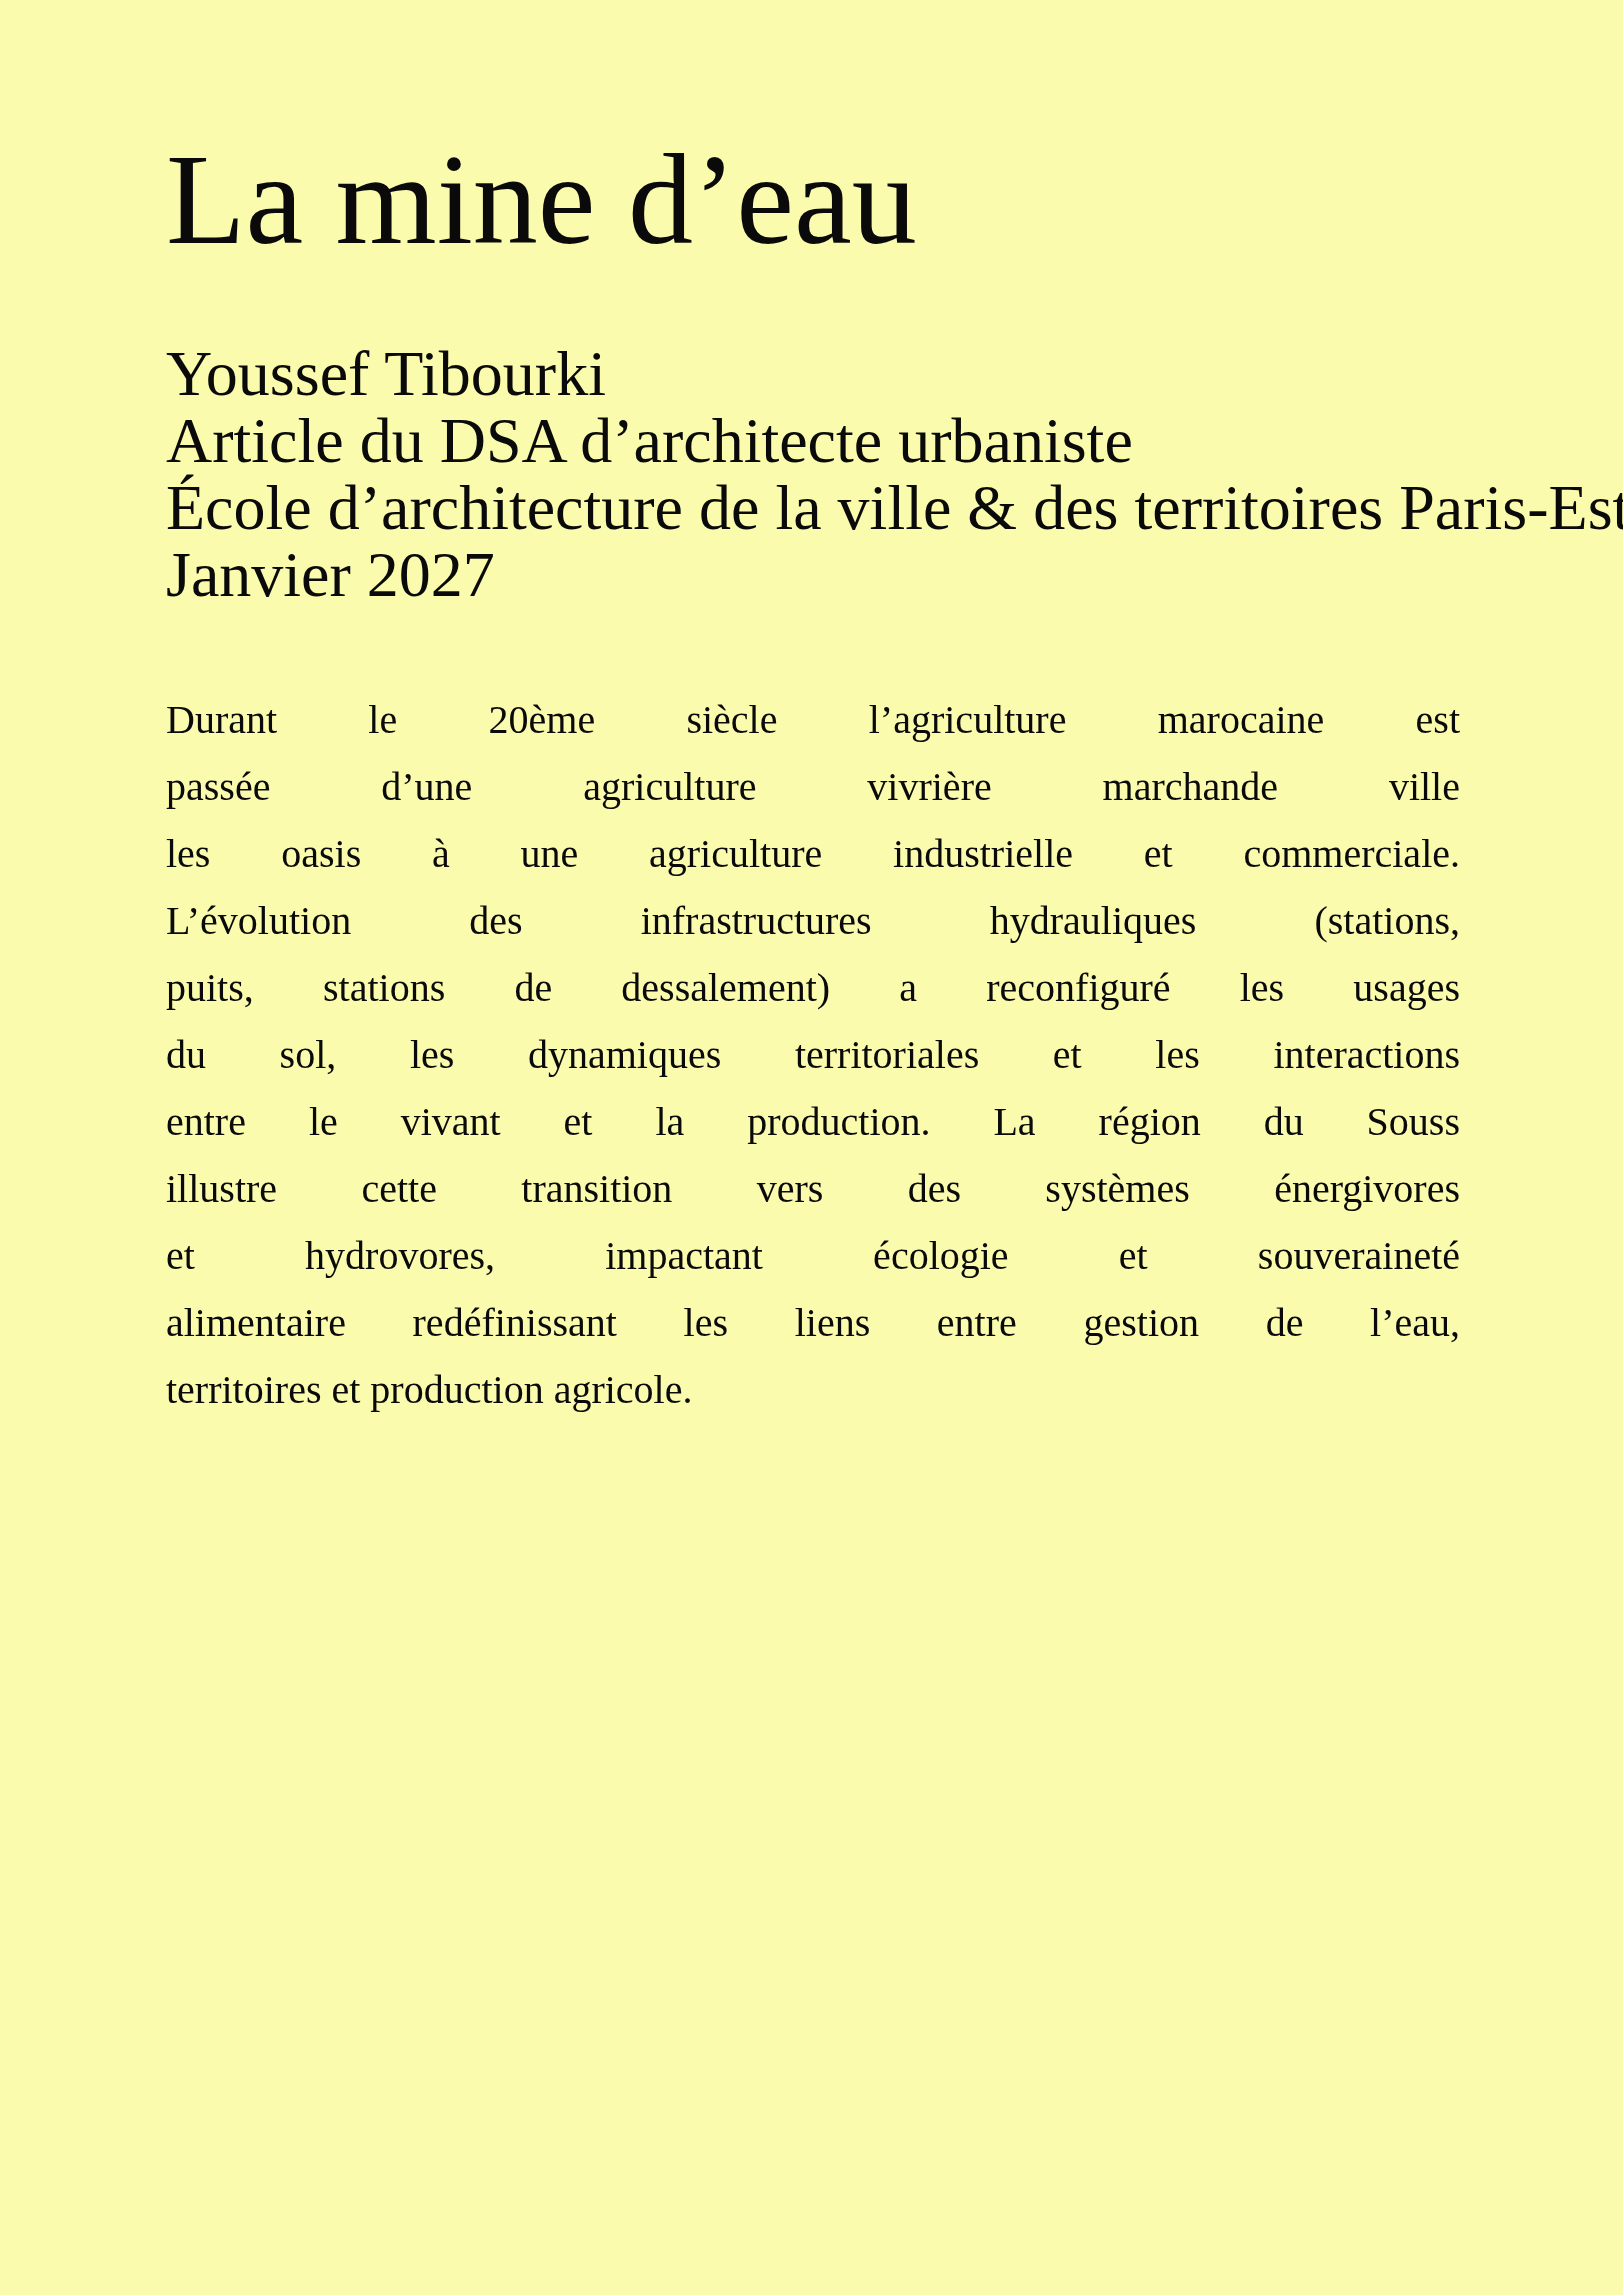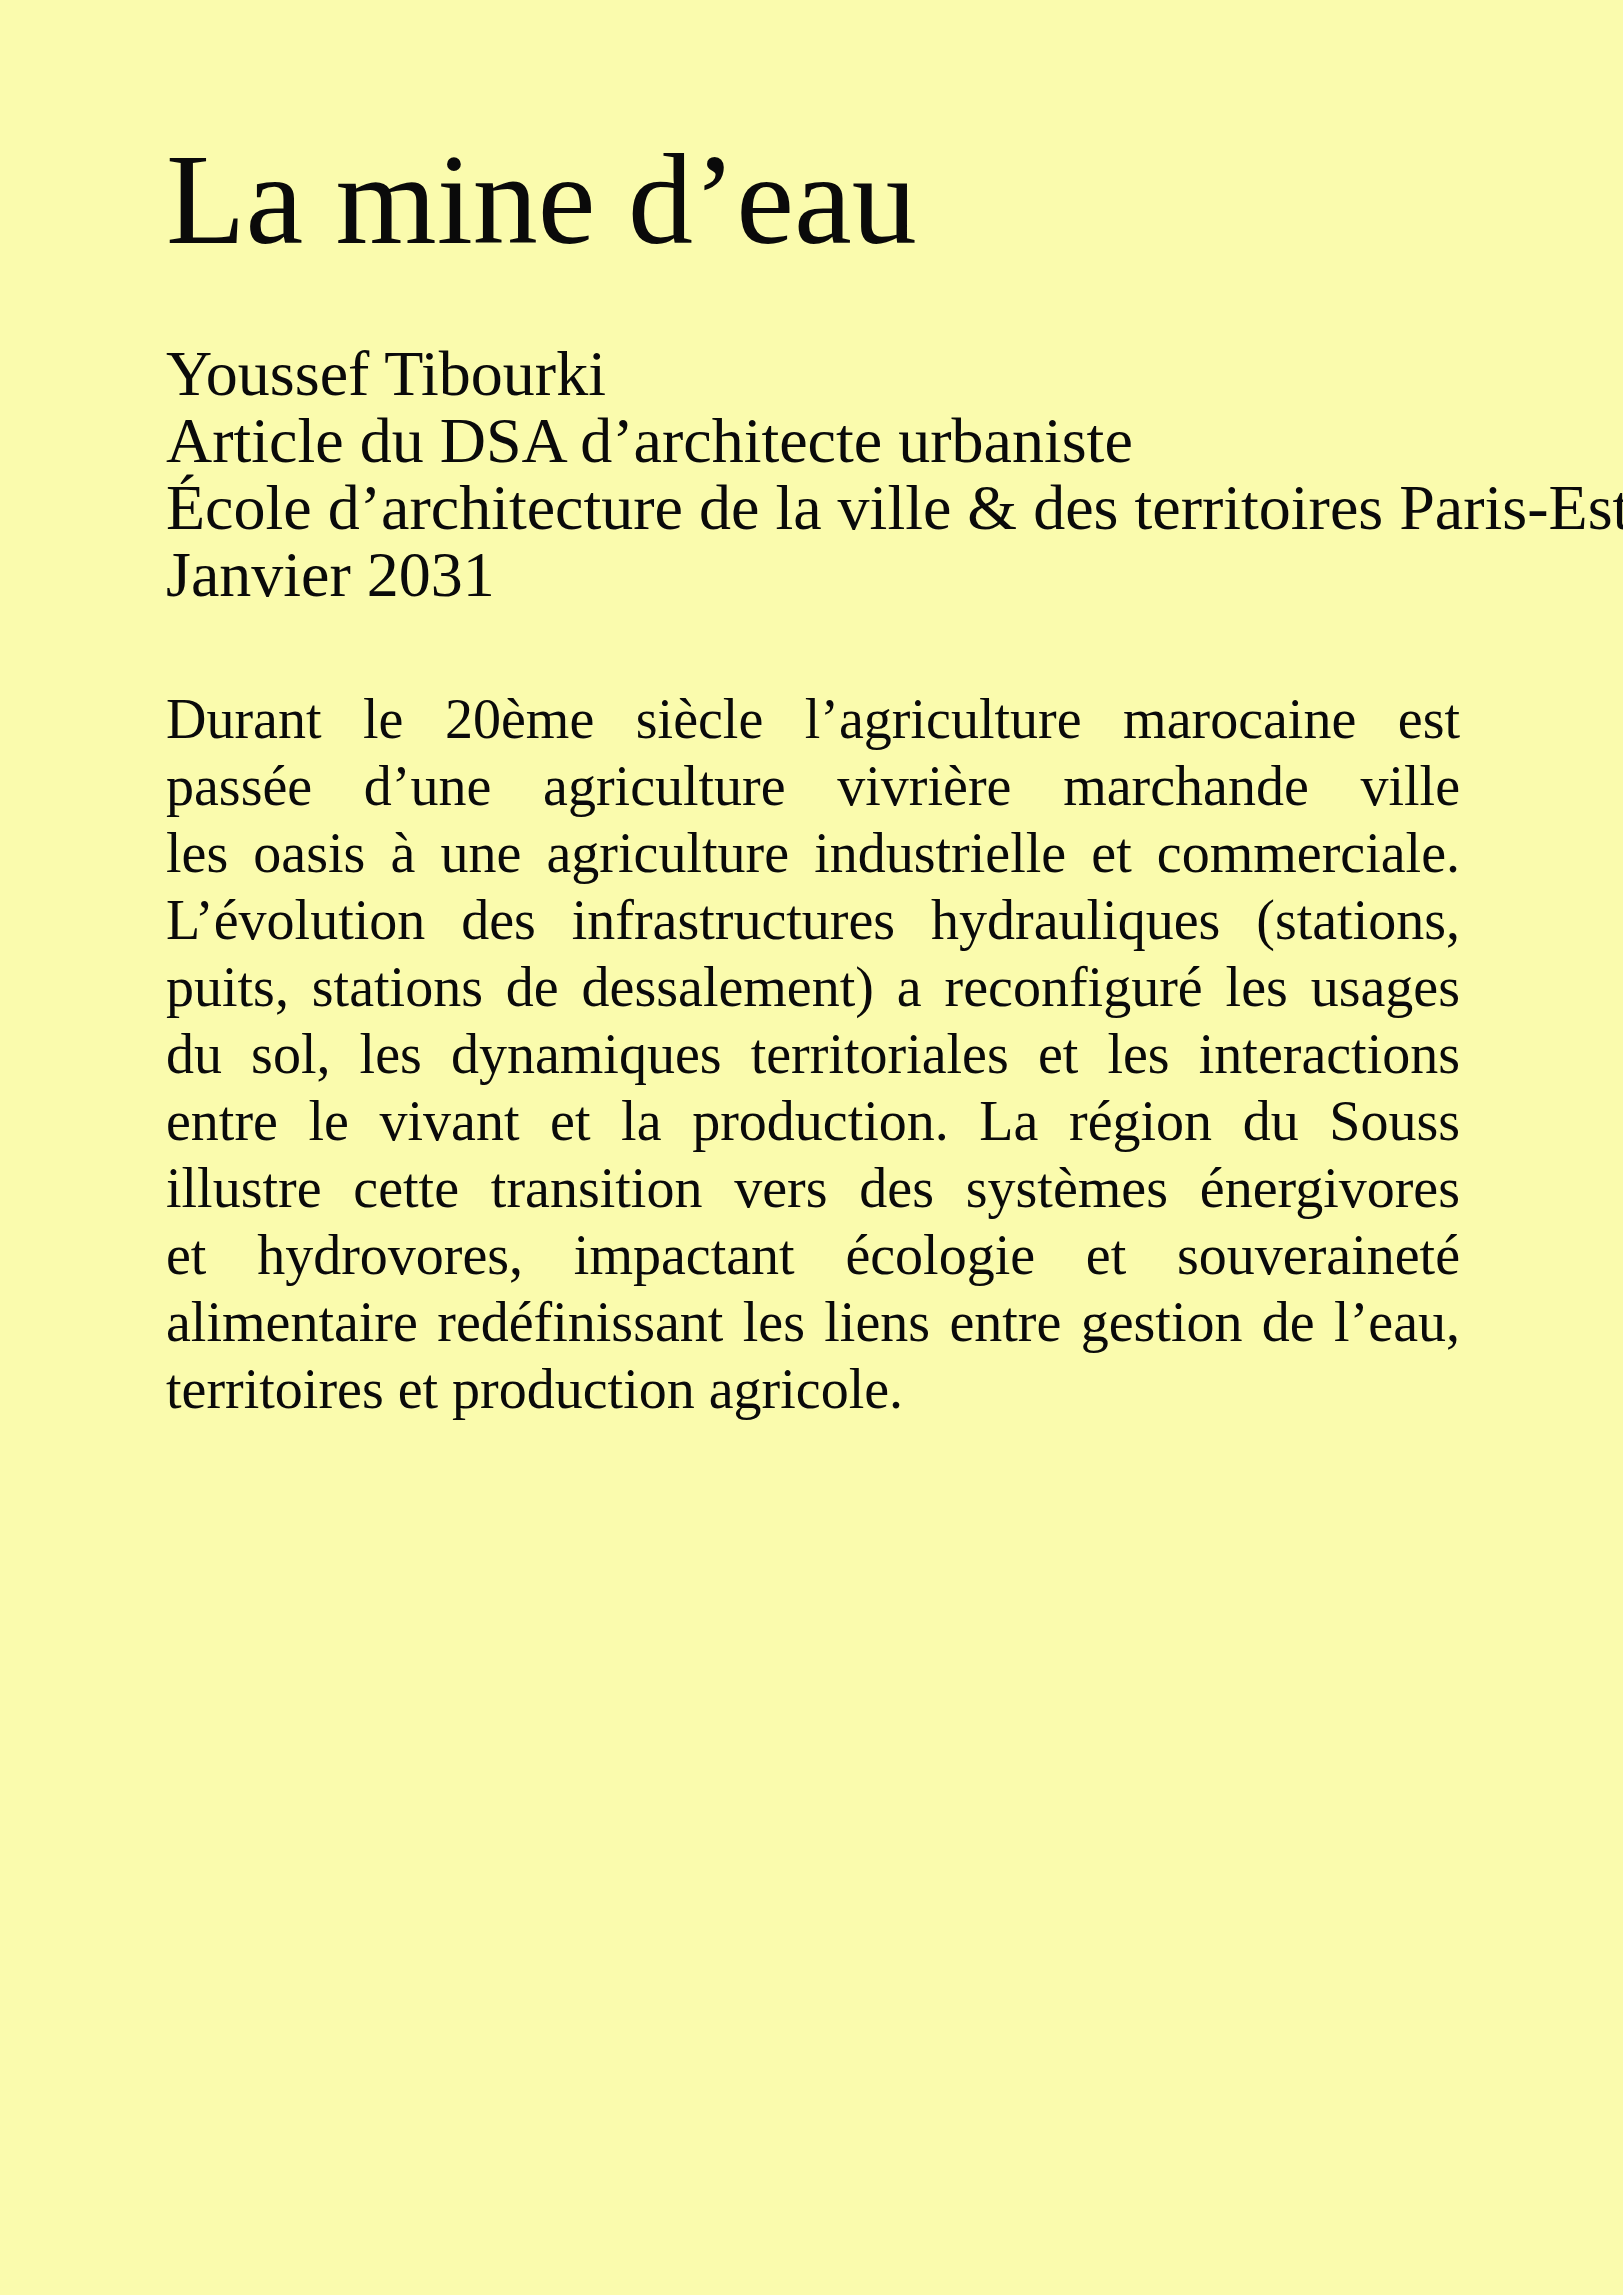--- a/index.html
+++ b/index.html
@@ -61,7 +61,7 @@
     <div class="meta-line">Youssef Tibourki</div>
     <div class="meta-line">Article du DSA d’architecte urbaniste</div>
     <div class="meta-line">École d’architecture de la ville &amp; des territoires Paris-Est</div>
-    <div class="meta-line">Janvier 2031</div>
+    <div class="meta-line">Janvier 2027</div>
   </section>
 
   <section class="abstract">

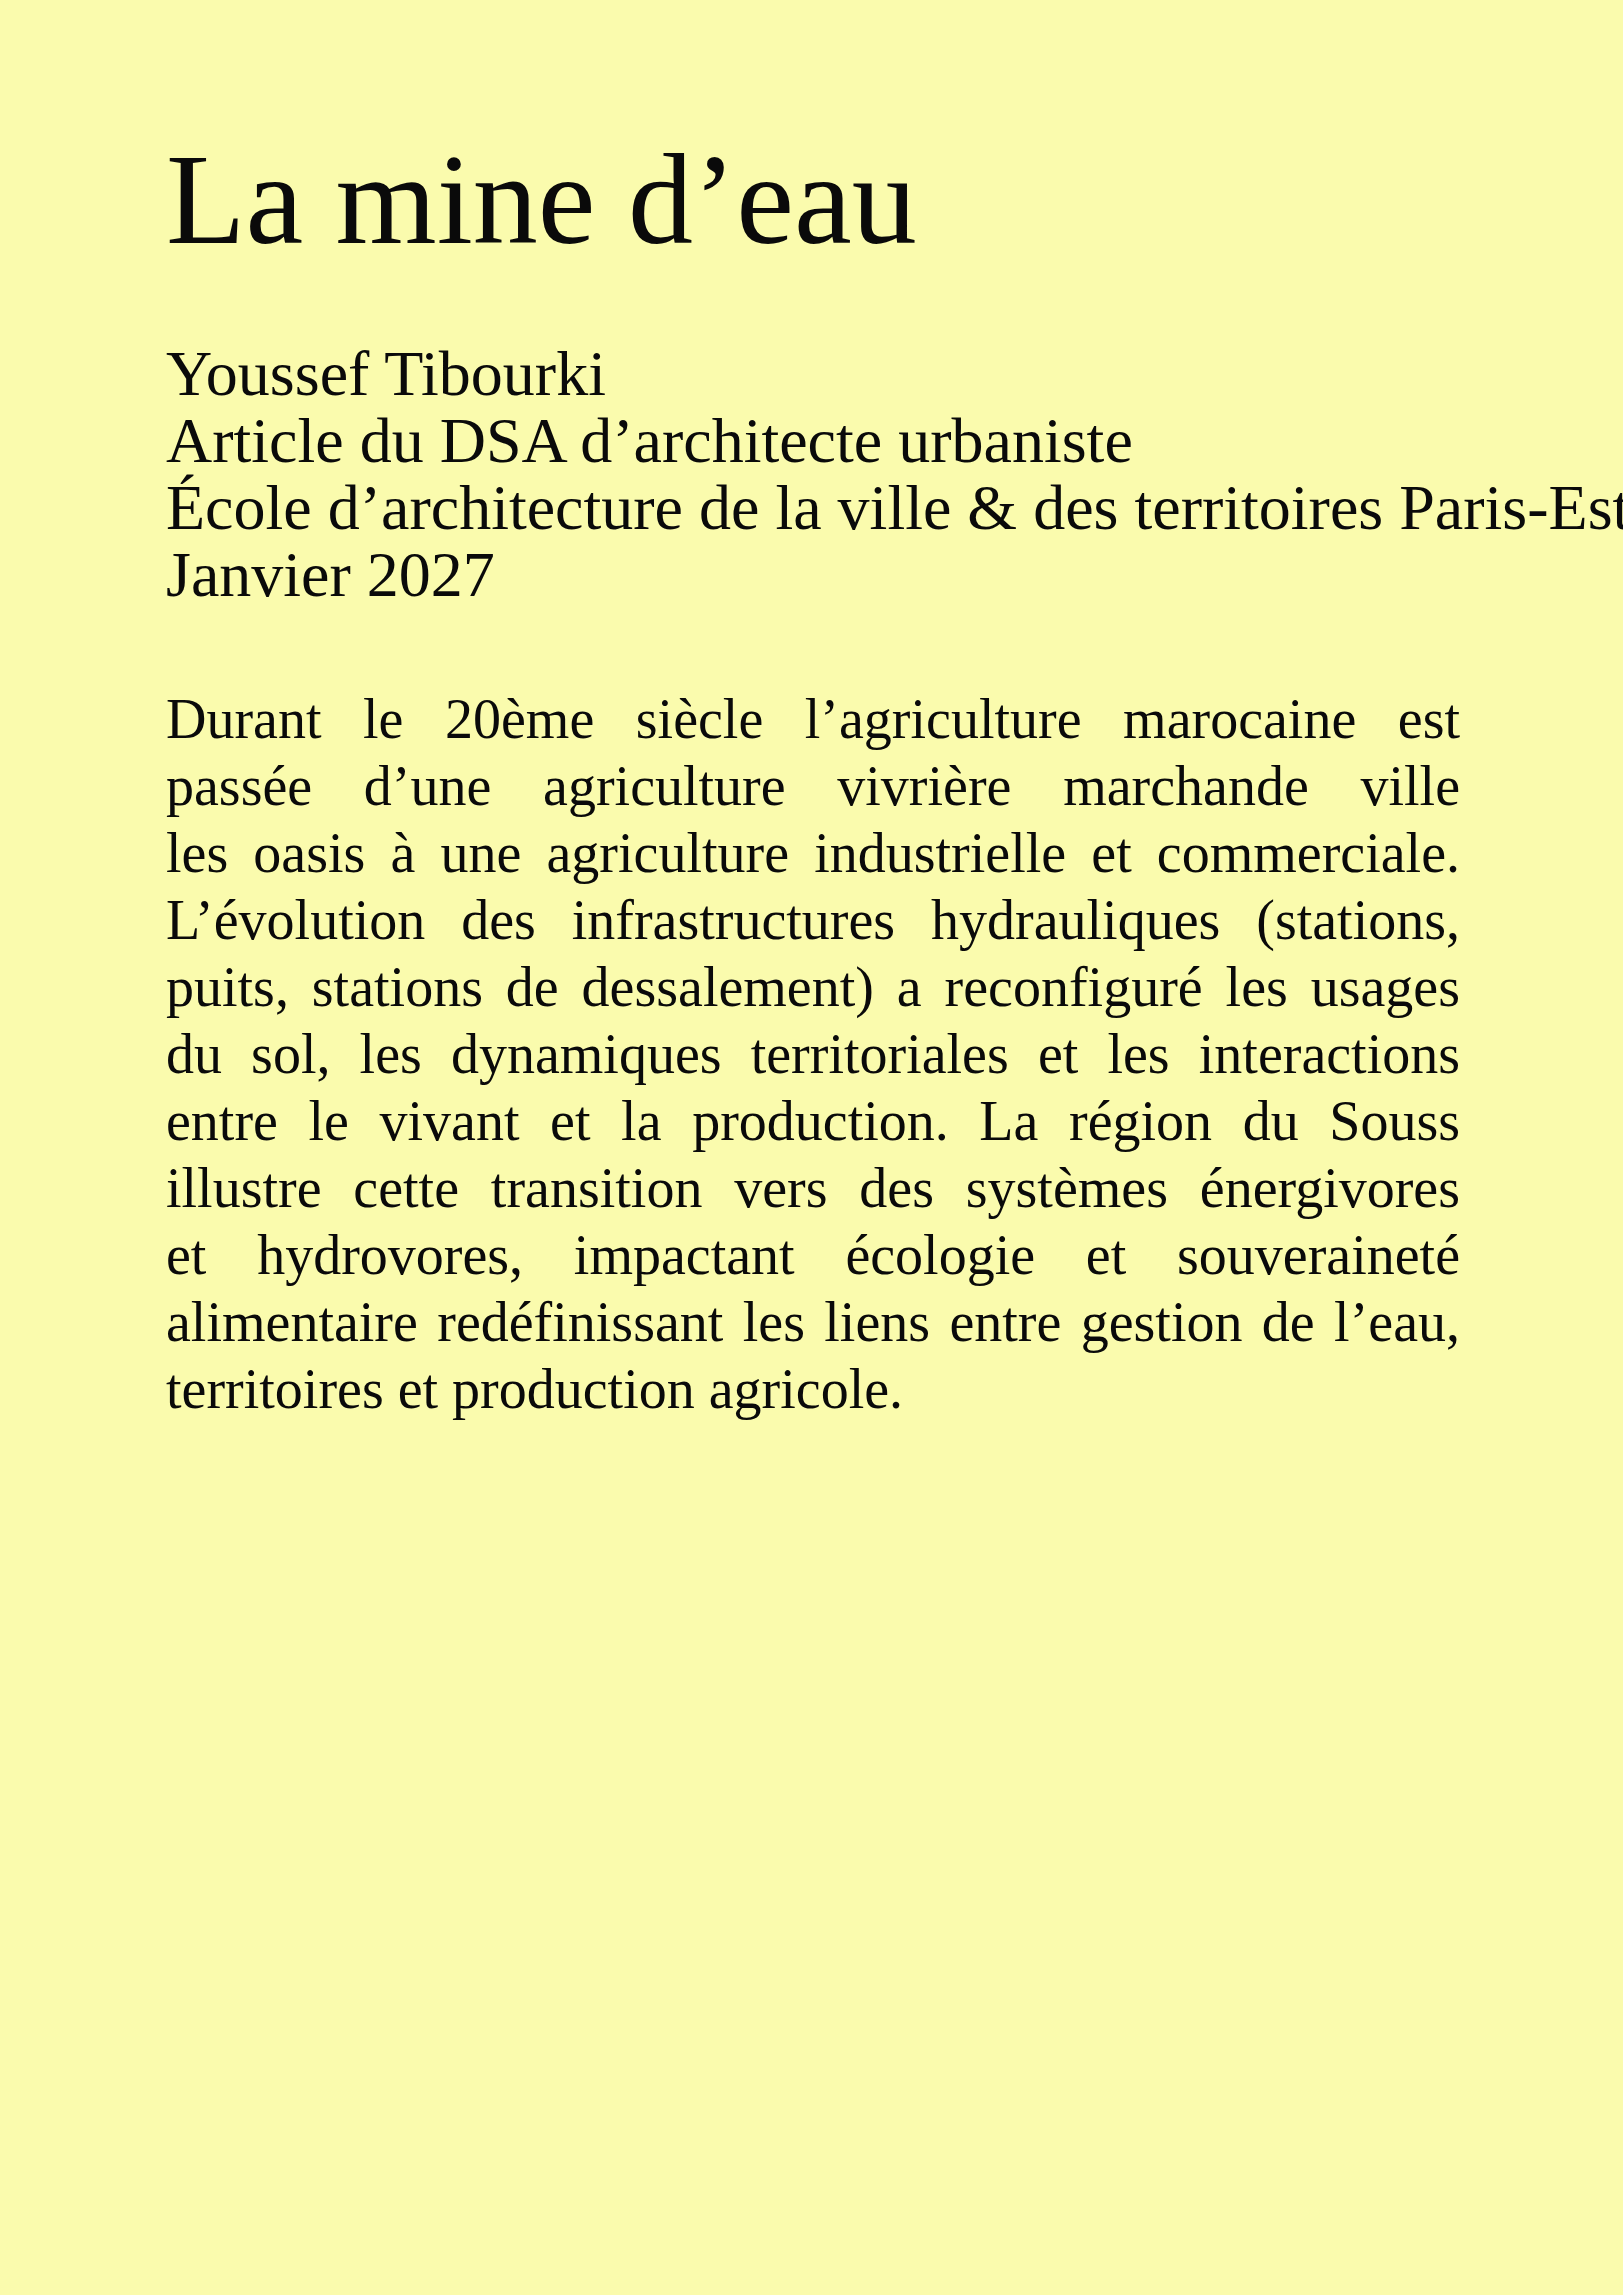--- a/index.html
+++ b/index.html
@@ -42,7 +42,7 @@
     width: 1294px;
   }
   .pline {
-    font-size: 56px;
+    font-size: 40px;
     line-height: 67px;
   }
   .just {

